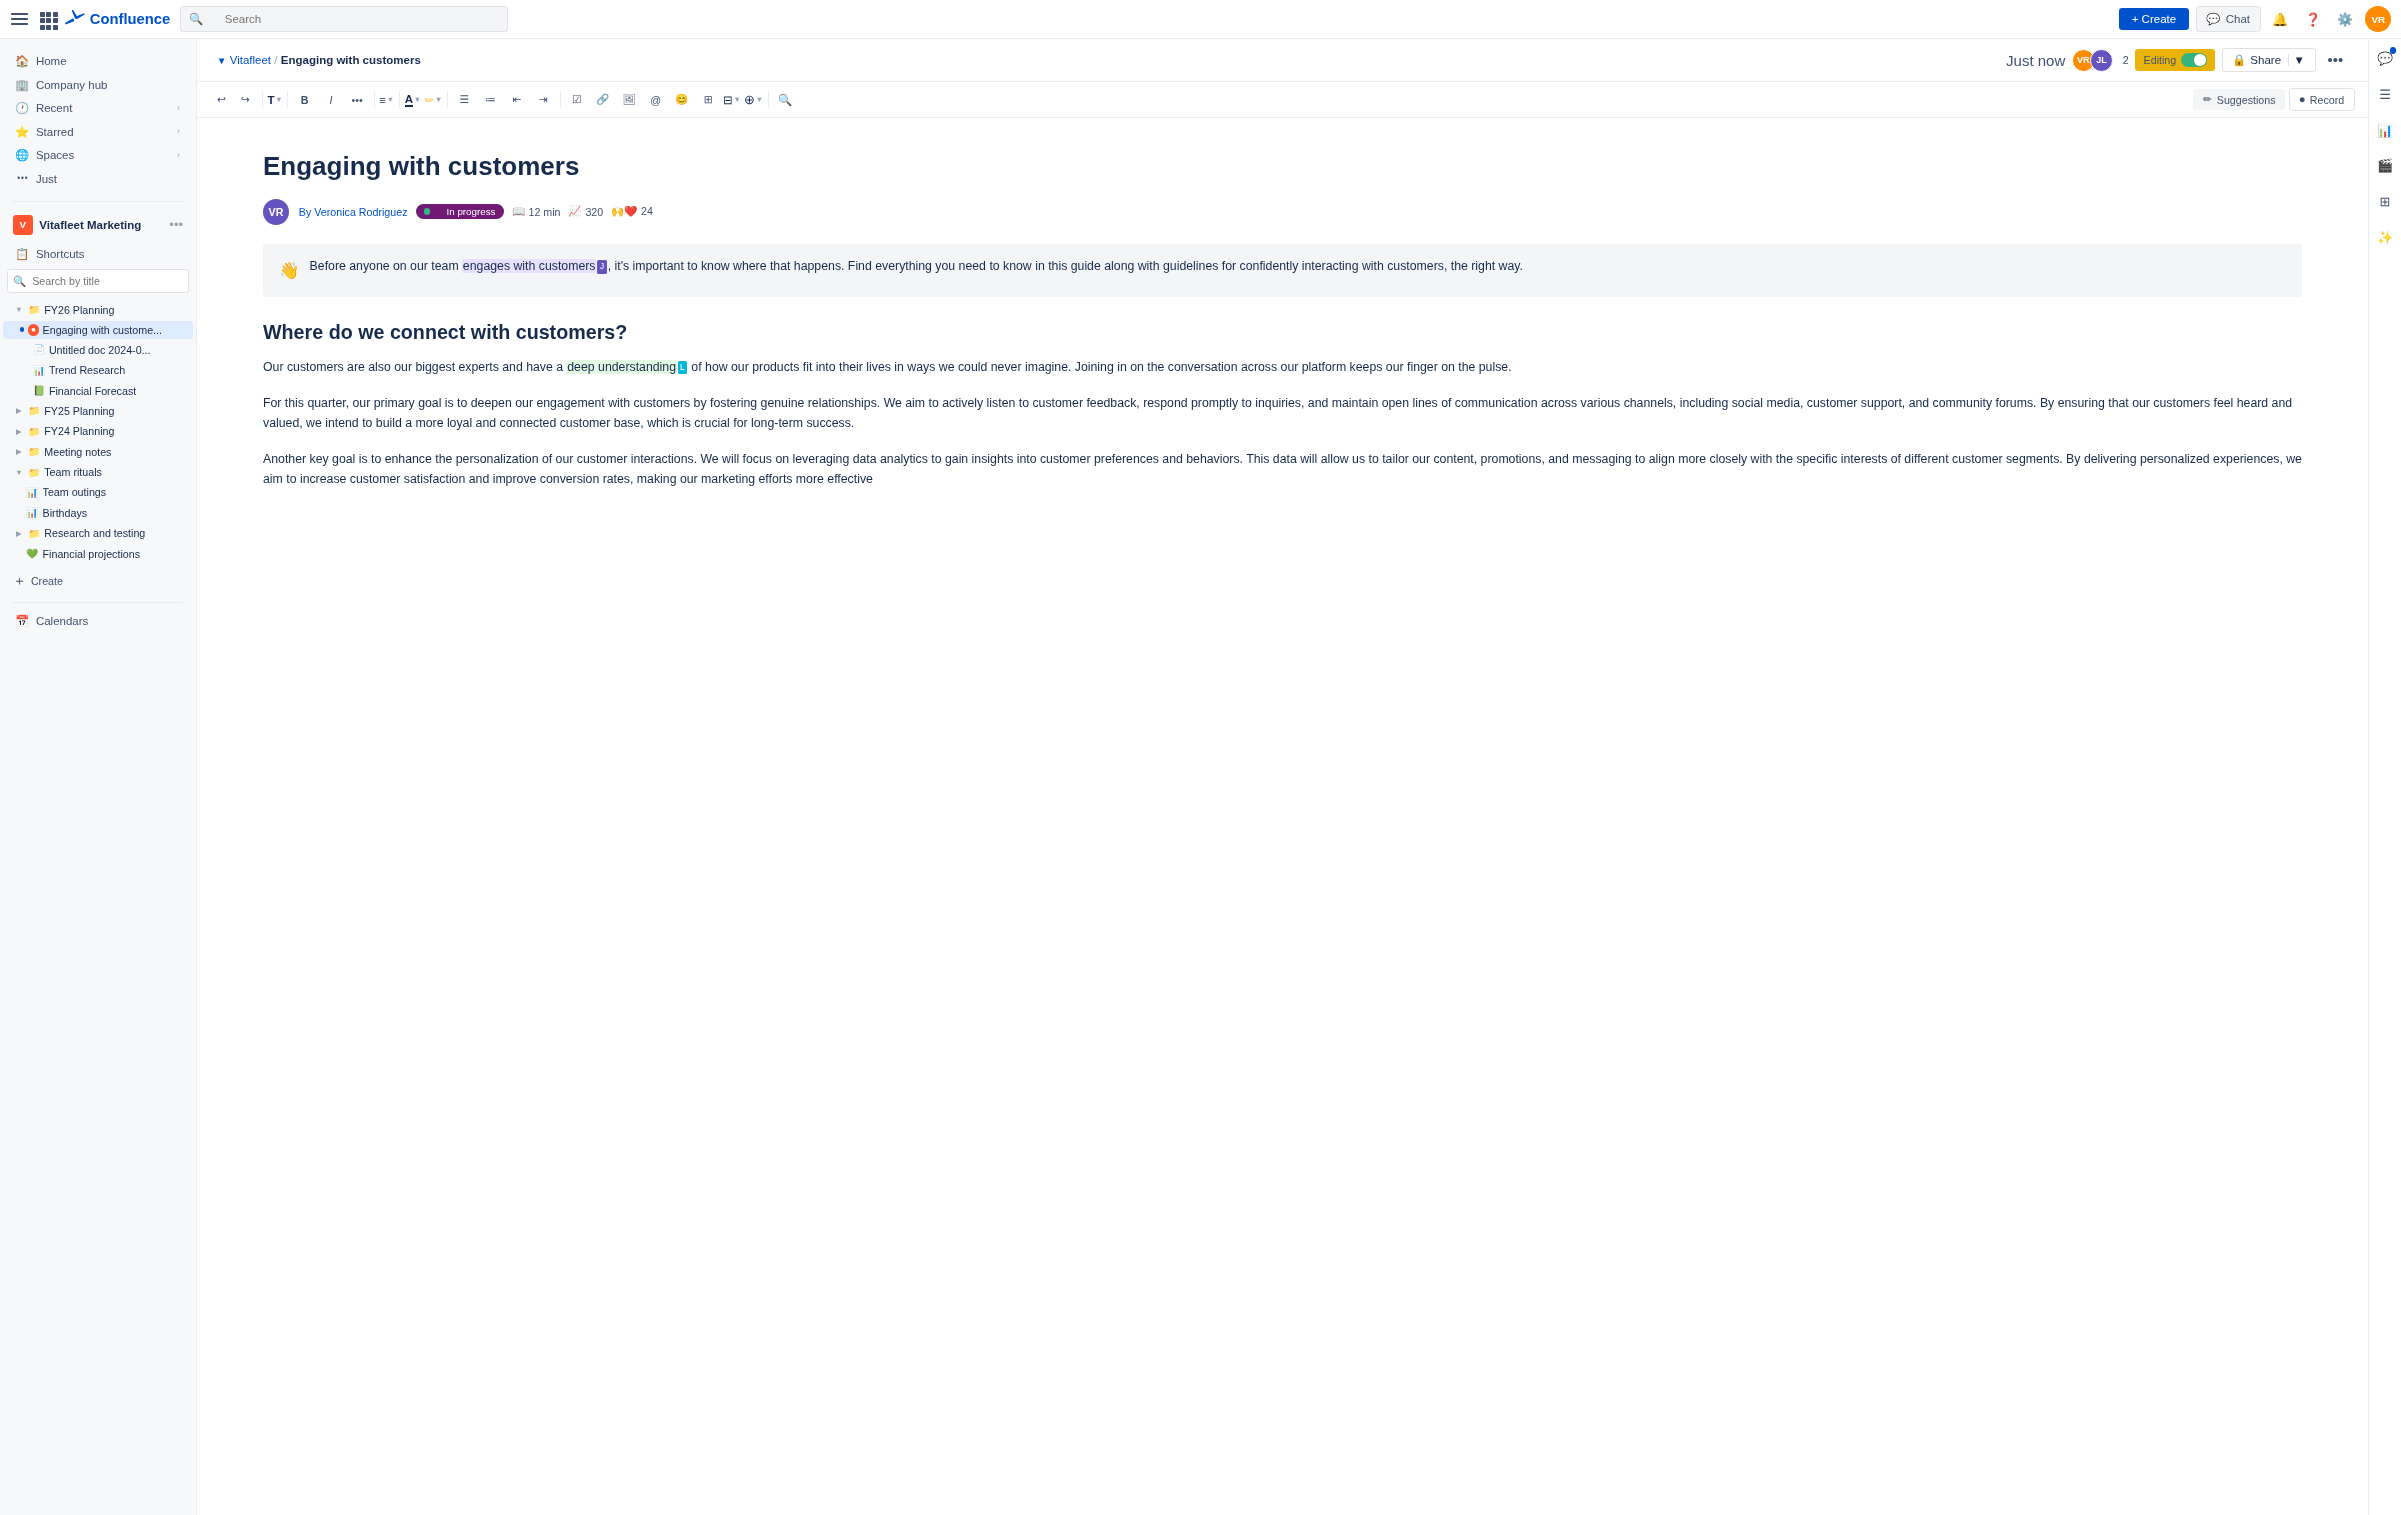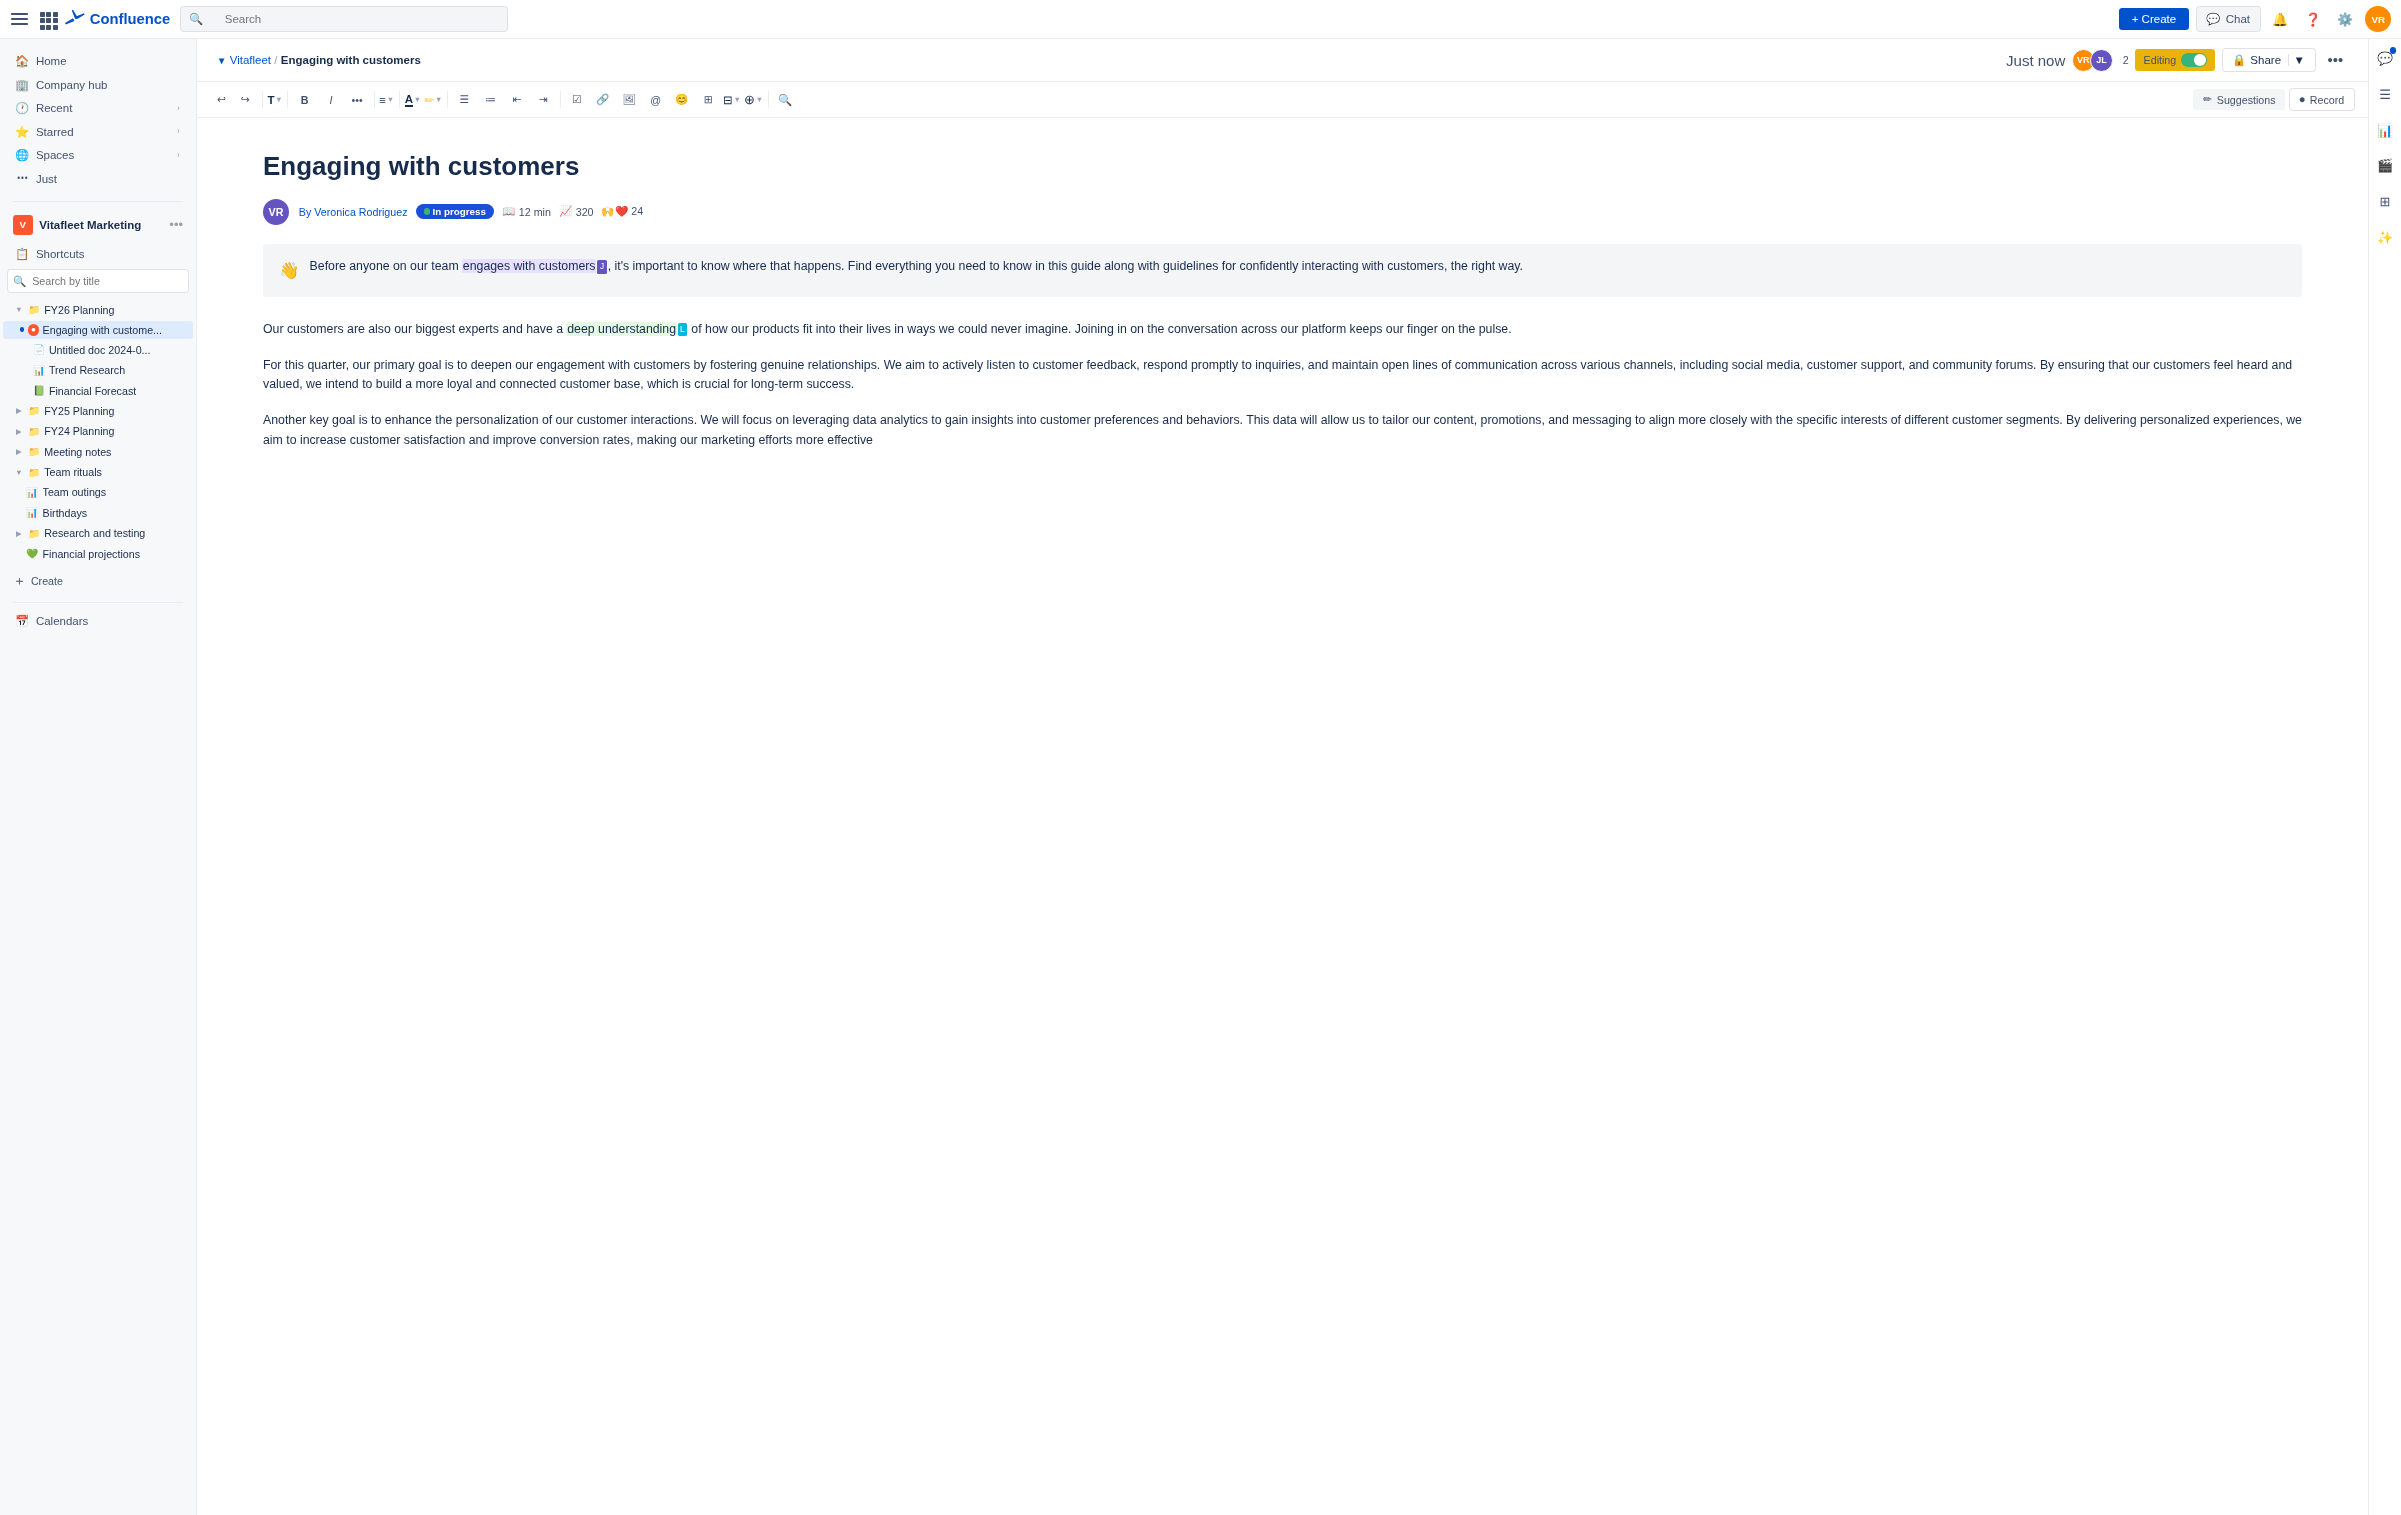--- a/index.html
+++ b/index.html
@@ -87,7 +87,7 @@
     .doc-meta-avatar { width: 26px; height: 26px; border-radius: 50%; background: #6554c0; display: flex; align-items: center; justify-content: center; color: #fff; font-size: 10.7px; font-weight: 600; }
     .doc-meta-info { display: flex; align-items: center; gap: 8.2px; font-size: 10.7px; color: #42526e; flex-wrap: wrap; }
     .doc-meta-author { color: #0052cc; font-size: 10.7px; }
-    .status-badge { background: #1d4ed8; color: #fff; border-radius: 8.2px; padding: 1.6px 8.2px; font-size: 9.8px; font-weight: 700; display: flex; align-items: center; gap: 2px; }
+    .status-badge { background: #701a75; color: #fff; border-radius: 8.2px; padding: 1.6px 8.2px; font-size: 9.8px; font-weight: 400; display: flex; align-items: center; gap: 16px; }
     .status-dot { width: 6.6px; height: 6.6px; background: #36b37e; border-radius: 50%; }
     .meta-stat { display: flex; align-items: center; gap: 3.3px; color: #42526e; }
 

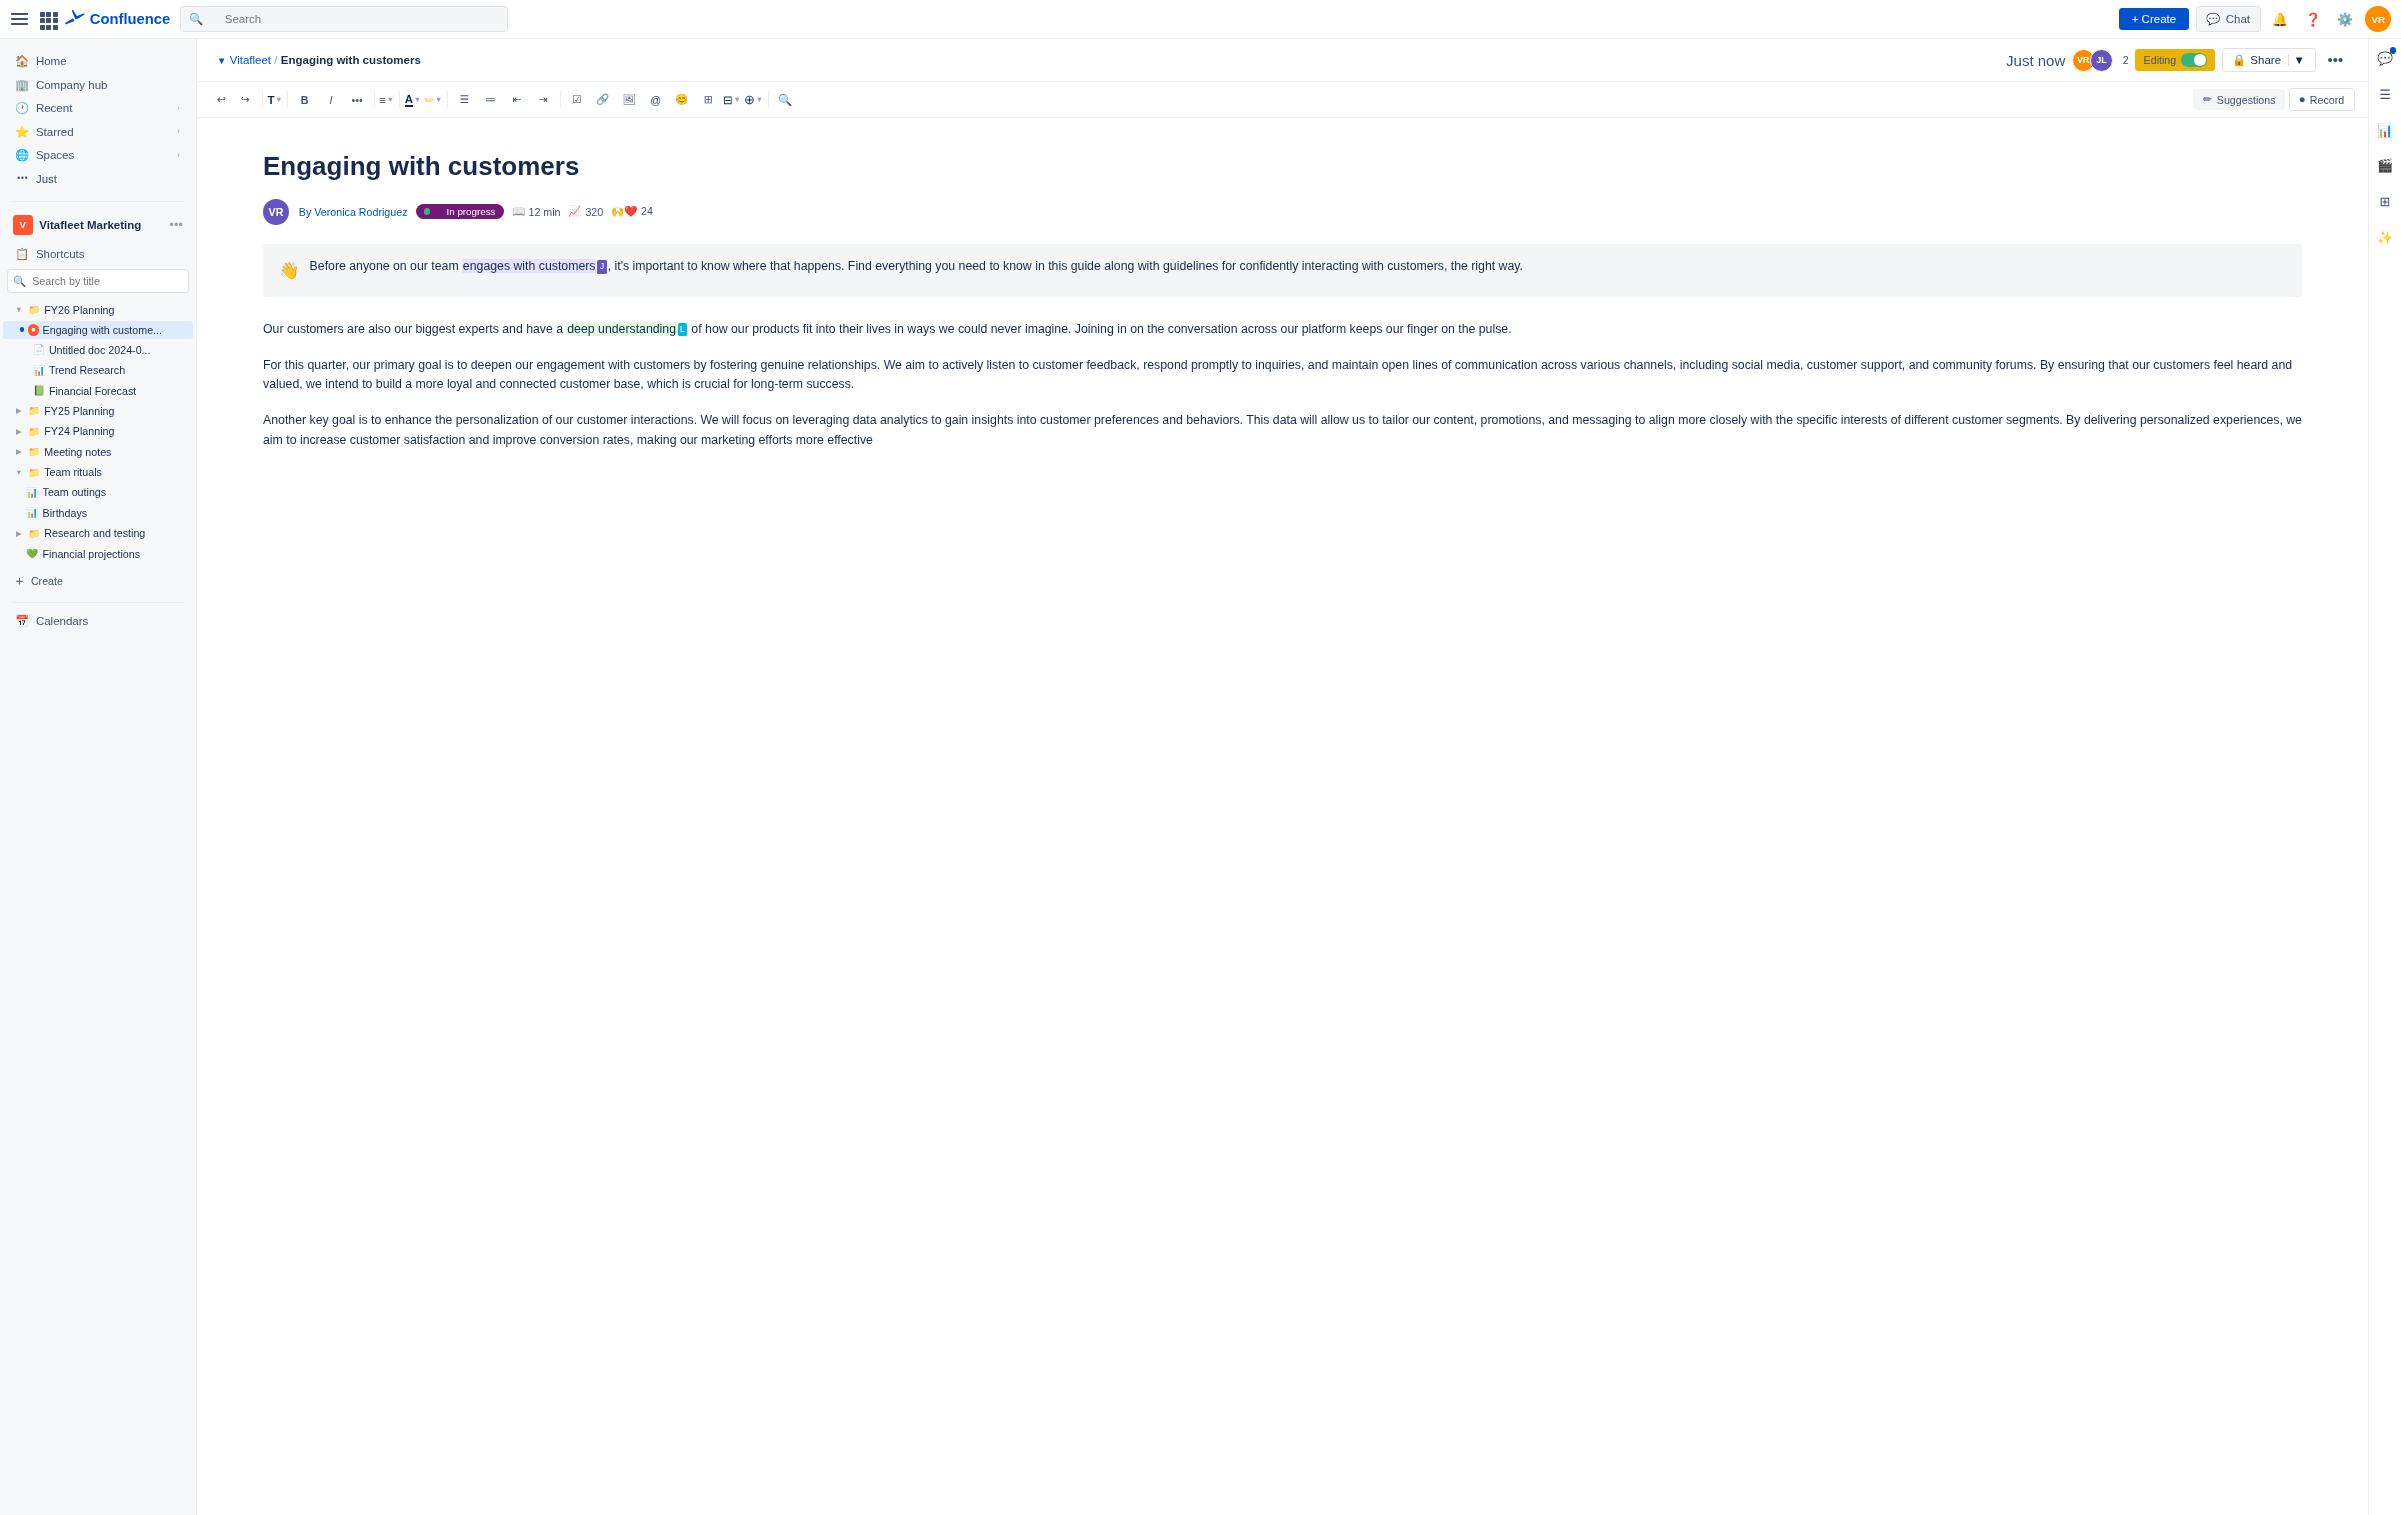--- a/index.html
+++ b/index.html
@@ -432,6 +432,7 @@
           </div>
         </div>
 
+        <h2 class="doc-h2">Where do we connect with customers?</h2>
 
         <p class="doc-p">
           <span>Our customers are also our biggest experts and have a </span><span class="highlight-green">deep understanding</span><span style="display:inline-block;background:#00b8d9;color:#fff;font-size:8.2px;border-radius:1.6px;padding:0 2.5px;vertical-align:middle;margin:0 0.8px;">L</span><span> of how our products fit into their lives in ways we could never imagine. Joining in on the conversation across our platform keeps our finger on the pulse.</span>

